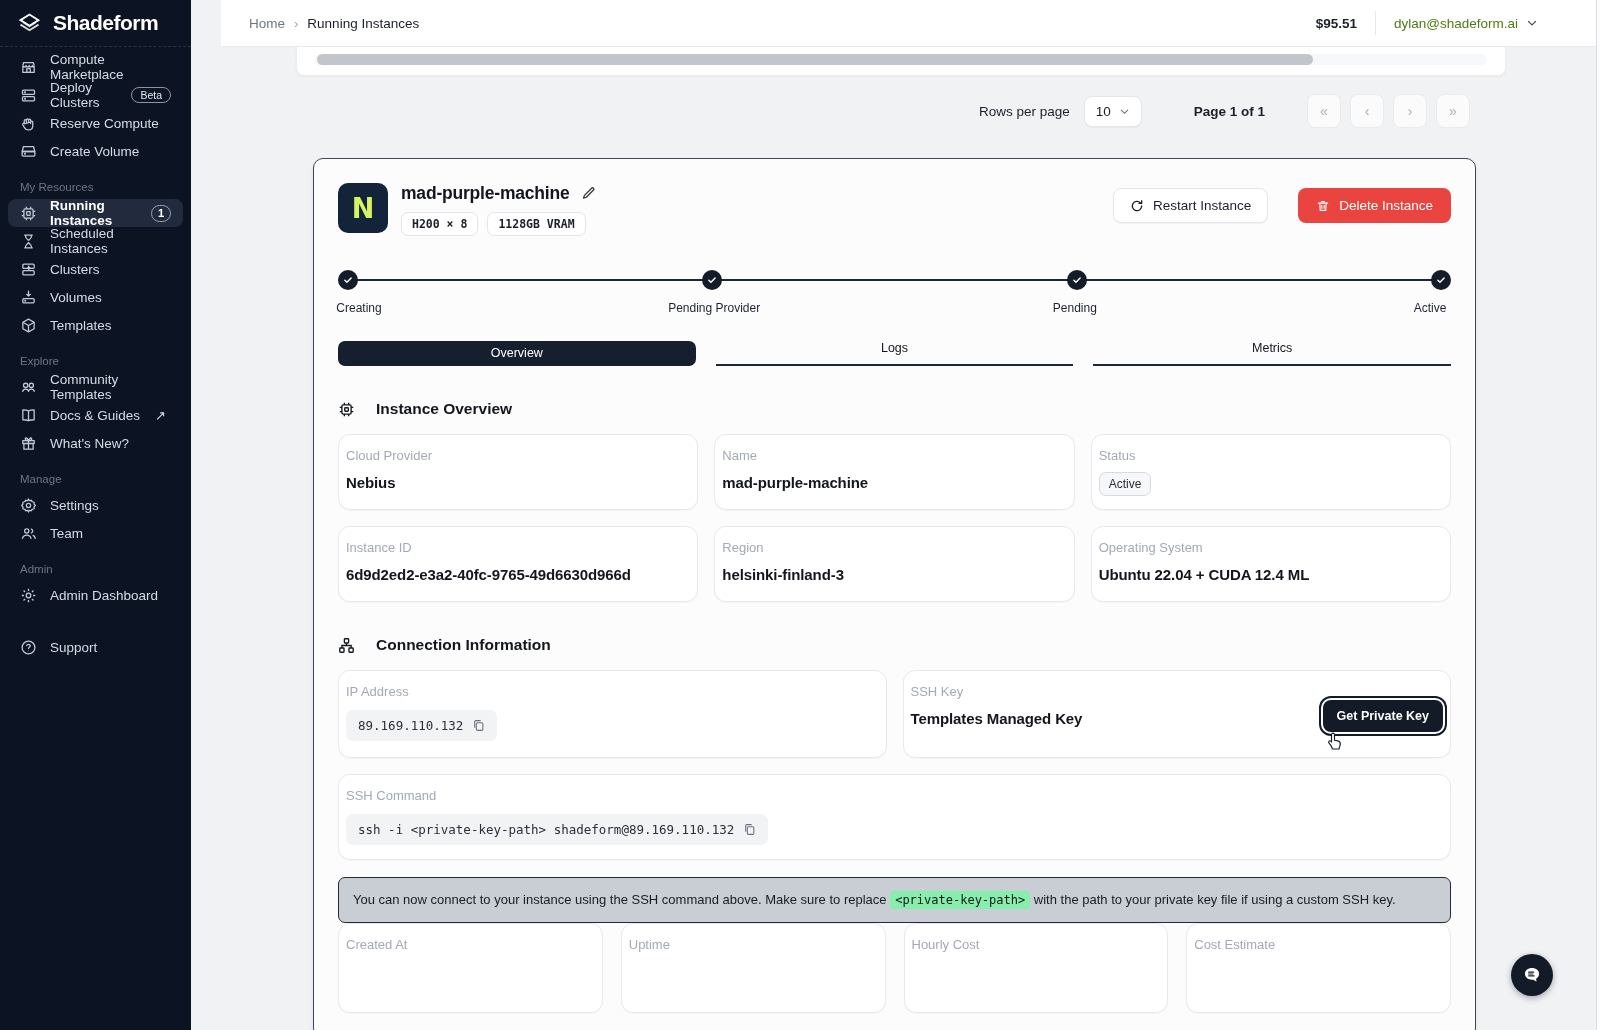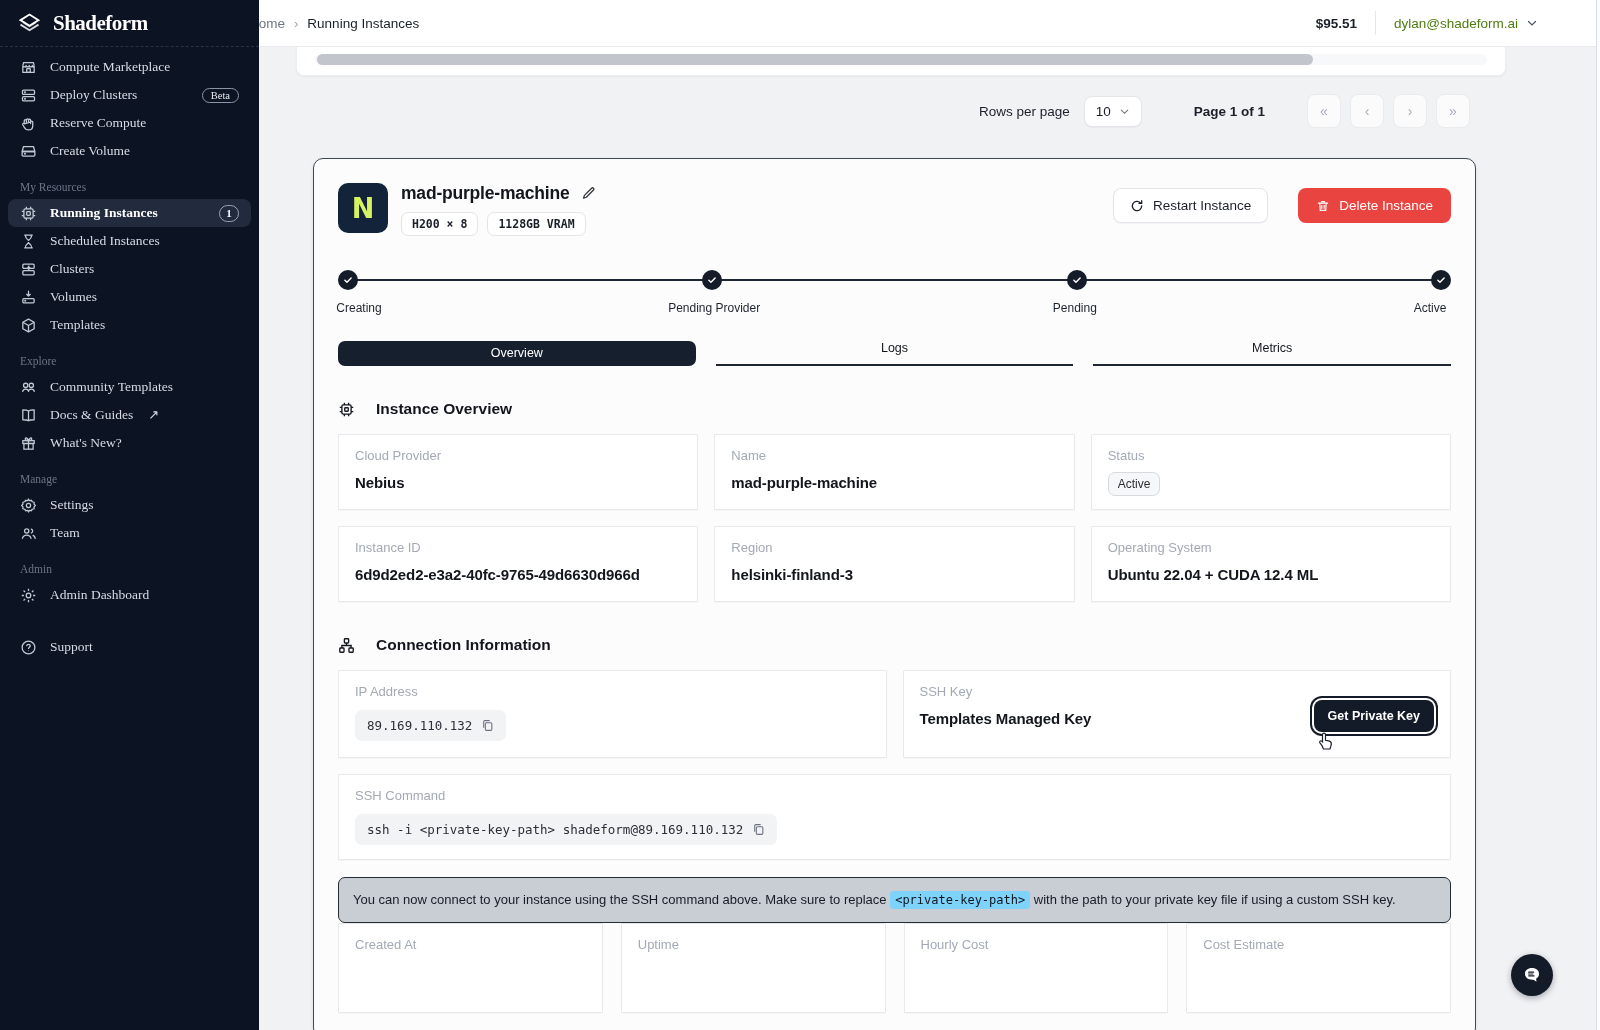--- a/index.html
+++ b/index.html
@@ -7,7 +7,7 @@
   svg { display:block; }
 
   
-  .sidebar { position:fixed; left:0; top:0; width:259px; height:100%; background:#0c1322; color:#dbe1ea; z-index:20;font-family:Liberation Serif, serif; }
+  .sidebar { position:fixed; left:0; top:0; width:191px; height:100%; background:#0c1322; color:#dbe1ea; z-index:20; }
   .brand-row { height:47px; display:flex; align-items:center; gap:10px; padding:0 16px; border-bottom:1px dashed #283246; }
   .brand-name { color:#ffffff; font-size:21px; font-weight:800; letter-spacing:-0.5px; }
   .nav { padding:6px 8px 0 8px; }

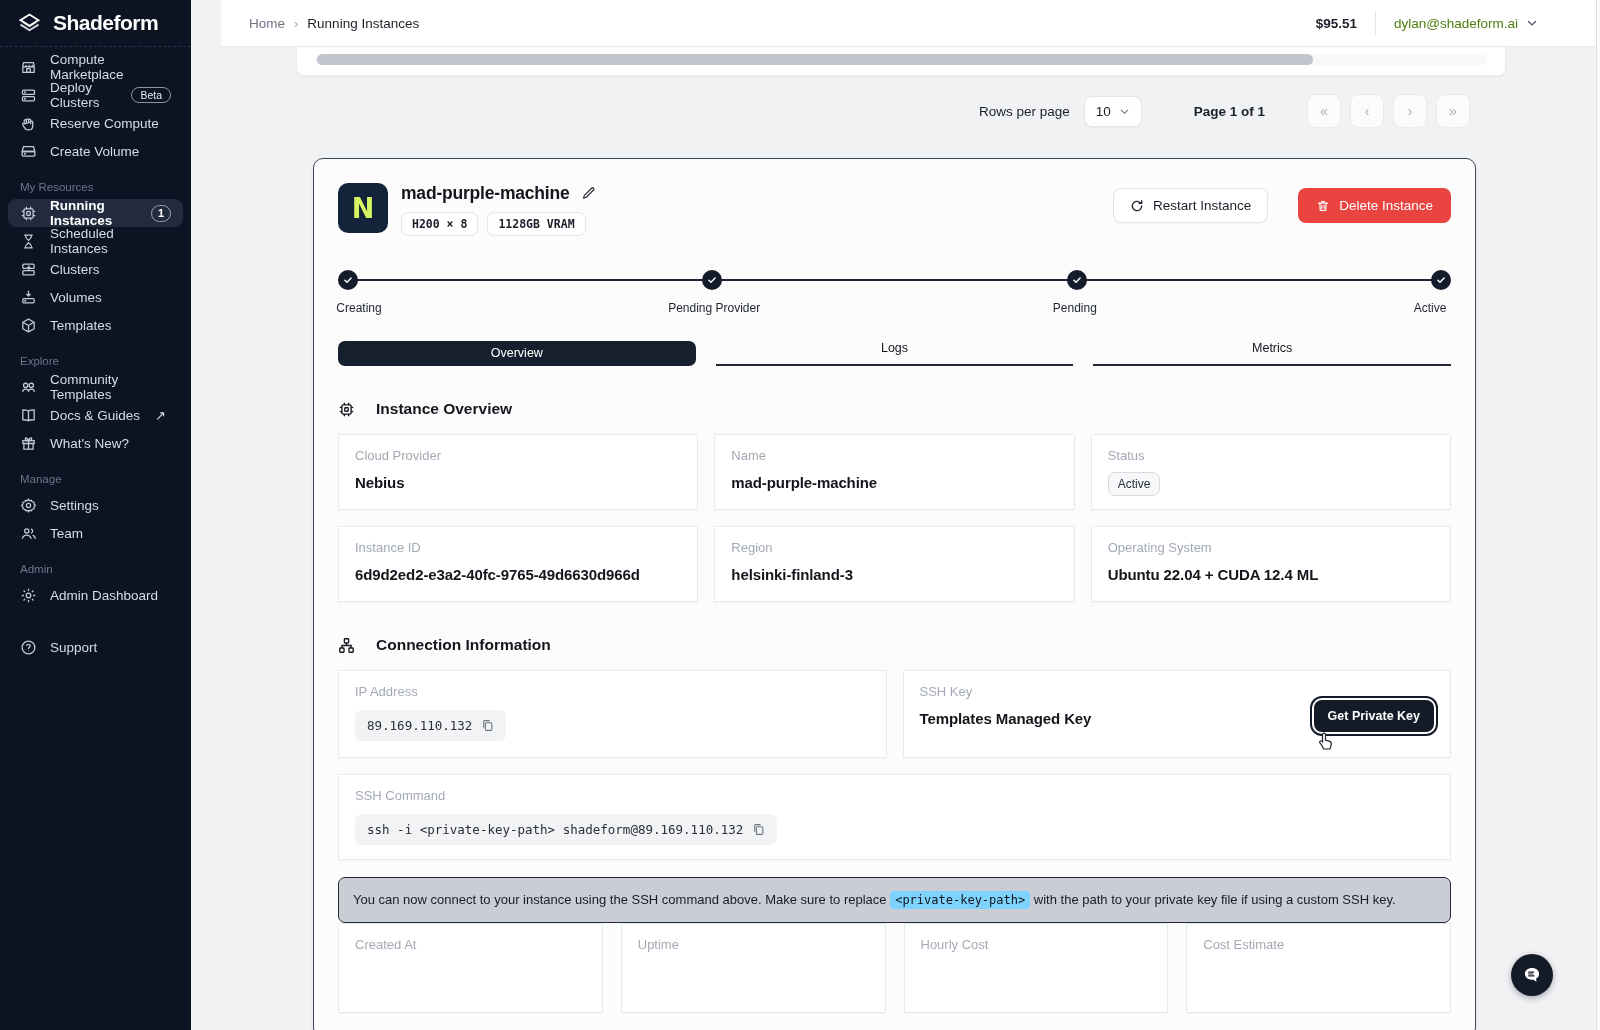--- a/index.html
+++ b/index.html
@@ -85,7 +85,7 @@
   .grid3 { display:grid; grid-template-columns:1fr 1fr 1fr; gap:16px; }
   .grid2 { display:grid; grid-template-columns:1fr 1fr; gap:16px; }
   .grid4 { display:grid; grid-template-columns:1fr 1fr 1fr 1fr; gap:18px; }
-  .field-card { background:#ffffff; border:1px solid #e7e9ed; border-radius:1px; padding:13px 16px; min-height:76px; box-shadow:0 1px 1px rgba(15,23,42,.03); }
+  .field-card { background:#ffffff; border:1px solid #e7e9ed; border-radius:12px; padding:13px 7px; min-height:76px; box-shadow:0 1px 1px rgba(15,23,42,.03); }
   .field-label { font-size:13px; color:#a3a9b5; }
   .field-value { font-size:15px; font-weight:600; color:#13161c; margin-top:11px; letter-spacing:-0.1px; }
   .status-badge { display:inline-block; margin-top:9px; background:#f6f7f8; border:1px solid #d7dade; border-radius:7px; padding:4px 9px; font-size:12px; font-weight:500; color:#2a2f38; }

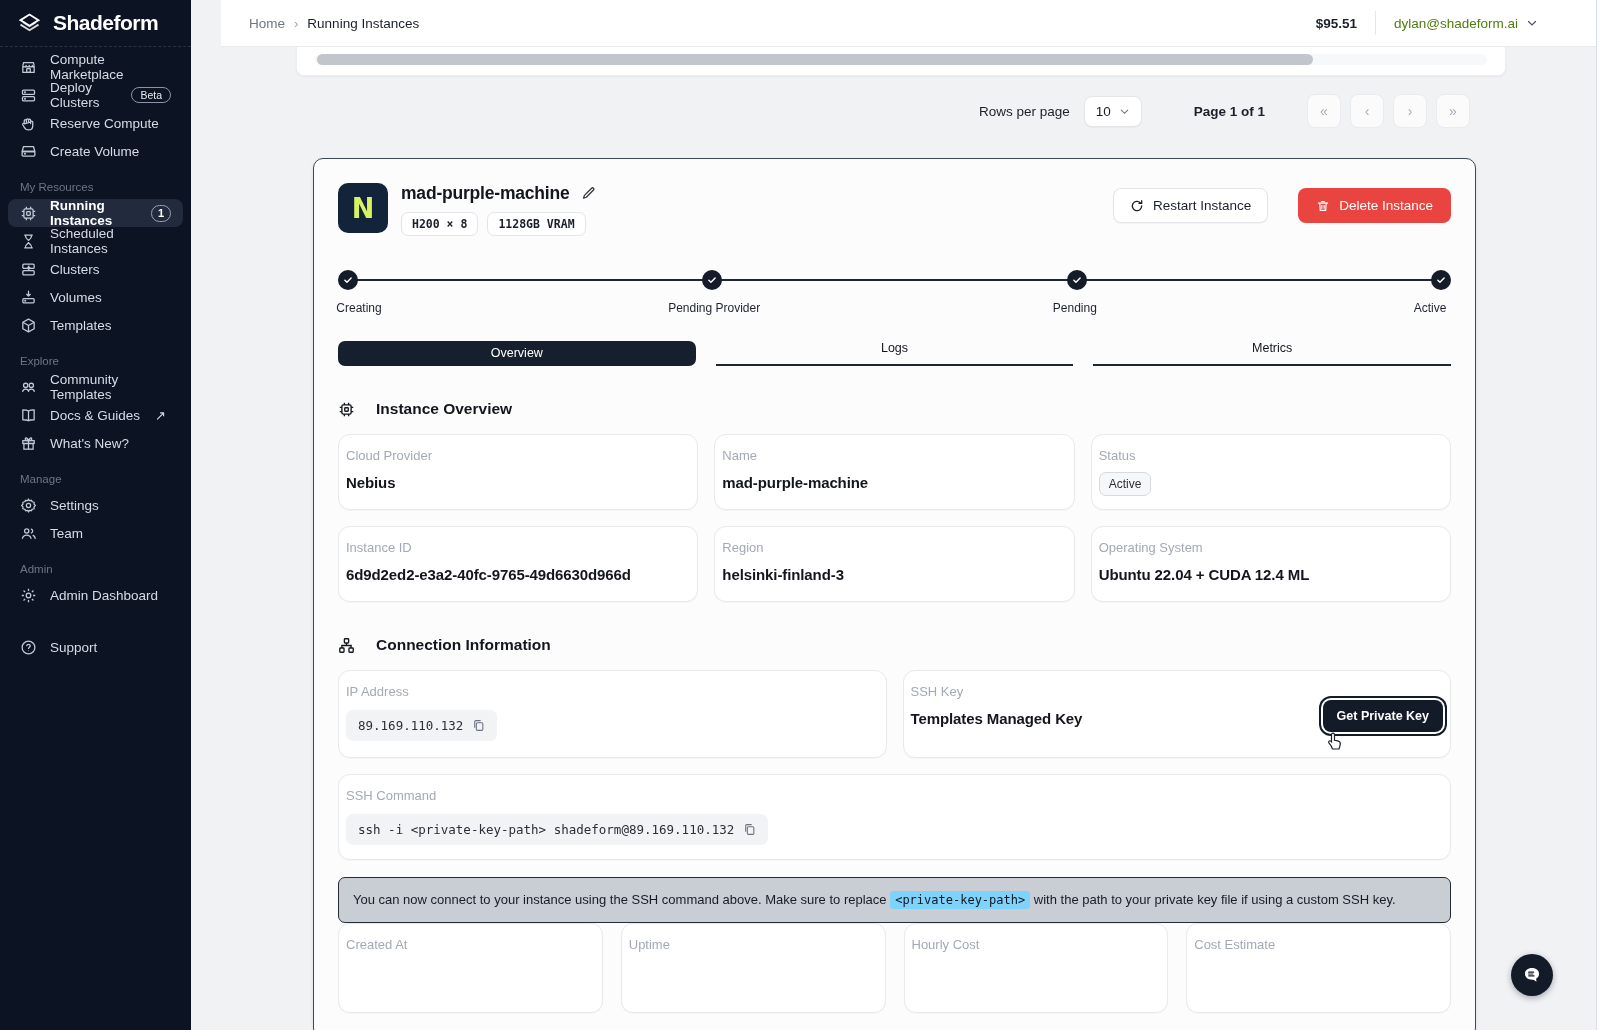--- a/index.html
+++ b/index.html
@@ -101,7 +101,7 @@
 
   .ssh-cmd-card { margin-top:16px; min-height:86px; }
   .banner { margin-top:17px; background:#c9ced4; border:1.5px solid #242b36; border-radius:7px; padding:12px 14px; font-size:13px; color:#171c26; line-height:1.5; }
-  .banner code { font-family:"DejaVu Sans Mono", monospace; font-size:12px; background:#7dd3fc; border-radius:4px; padding:2px 5px; color:#11151d; }
+  .banner code { font-family:"DejaVu Sans Mono", monospace; font-size:12px; background:#86efac; border-radius:4px; padding:2px 5px; color:#11151d; }
 
   .usage-card { min-height:90px; }
 </style>

